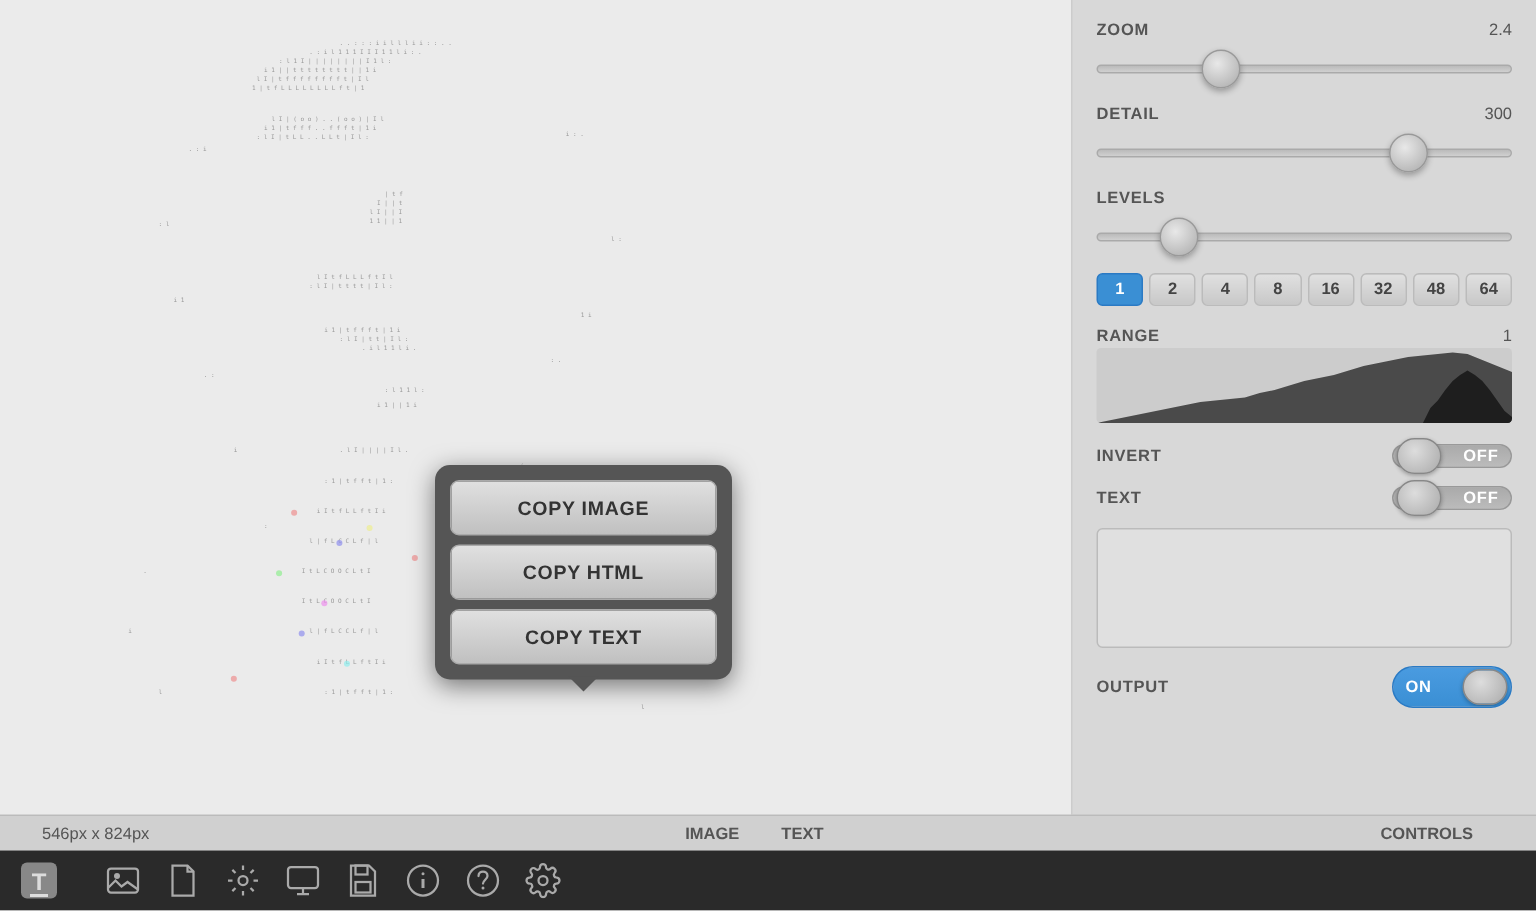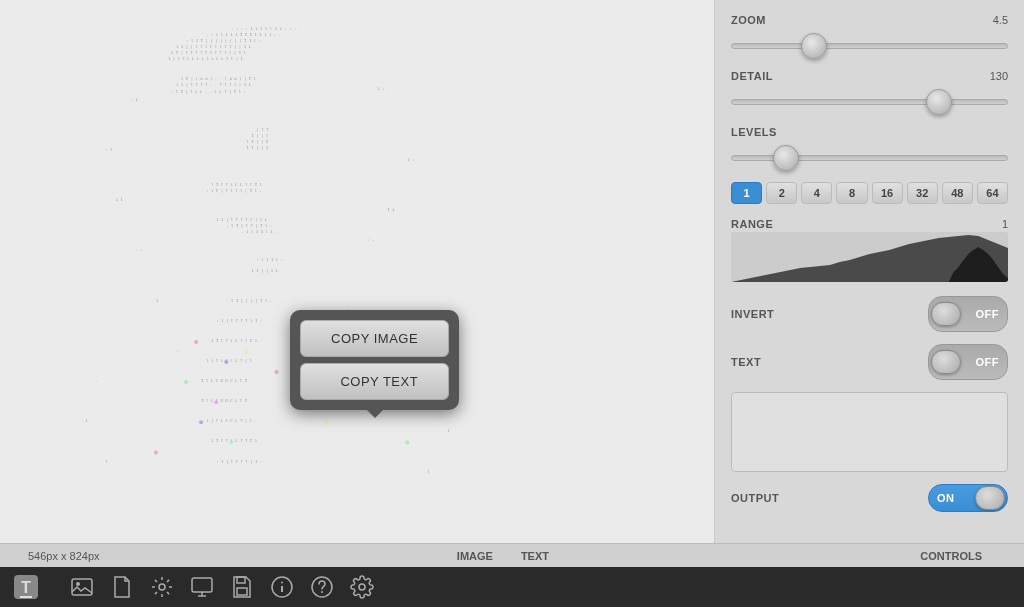--- a/index.html
+++ b/index.html
@@ -390,7 +390,7 @@
 
     <div class="control-row">
       <span class="control-label">ZOOM</span>
-      <span class="control-value">4.5</span>
+      <span class="control-value">2.4</span>
     </div>
     <div class="slider-container">
       <div class="slider-track"></div>

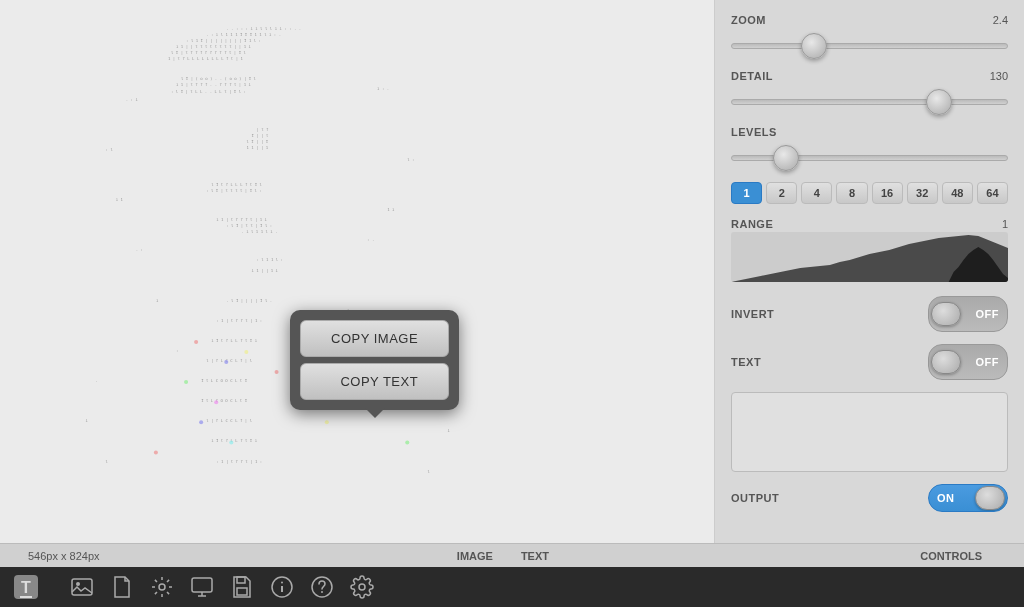--- a/index.html
+++ b/index.html
@@ -399,7 +399,7 @@
 
     <div class="control-row">
       <span class="control-label">DETAIL</span>
-      <span class="control-value">130</span>
+      <span class="control-value">300</span>
     </div>
     <div class="slider-container">
       <div class="slider-track"></div>

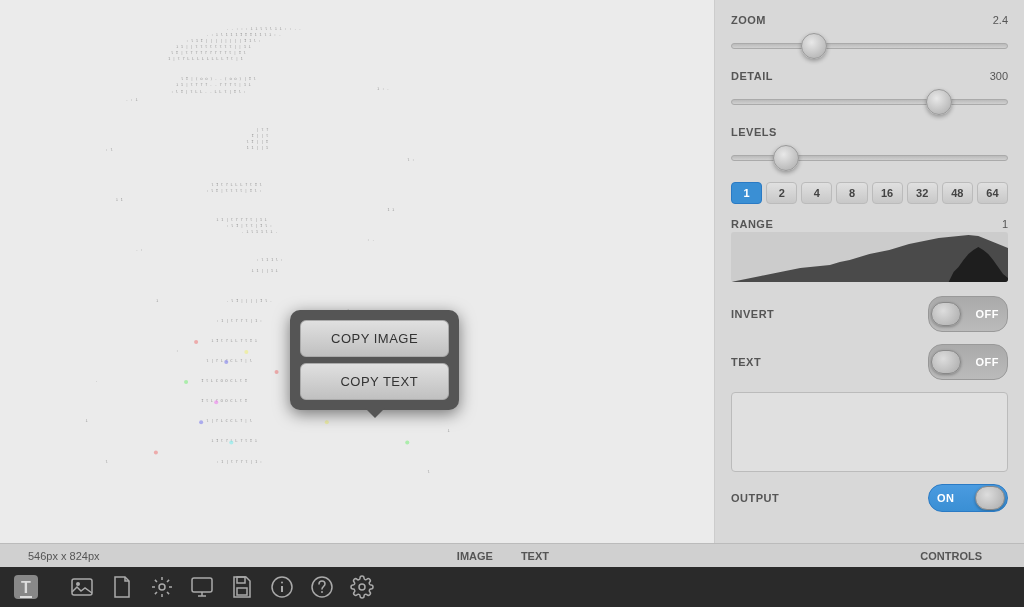--- a/index.html
+++ b/index.html
@@ -180,7 +180,7 @@
       background: linear-gradient(to bottom, #aaa, #bbb);
       border-radius: 14px;
       width: 80px;
-      height: 36px;
+      height: 16px;
       position: relative;
       border: 1px solid #999;
       cursor: pointer;

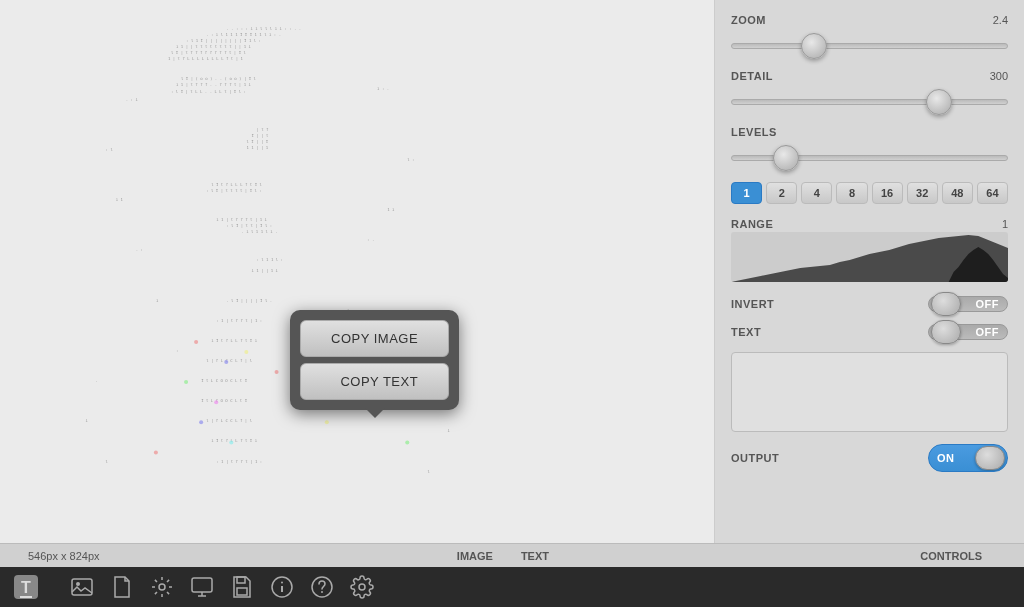--- a/index.html
+++ b/index.html
@@ -57,13 +57,13 @@
       background: linear-gradient(to bottom, #e0e0e0, #c0c0c0);
       border: 1px solid #aaa;
       border-radius: 6px;
-      padding: 10px 30px;
+      padding: 10px 44px;
       font-size: 13px;
-      font-weight: normal;
+      font-weight: bold;
       letter-spacing: 0.5px;
       cursor: pointer;
       color: #333;
-      text-align: right;
+      text-align: center;
       min-width: 130px;
     }
 

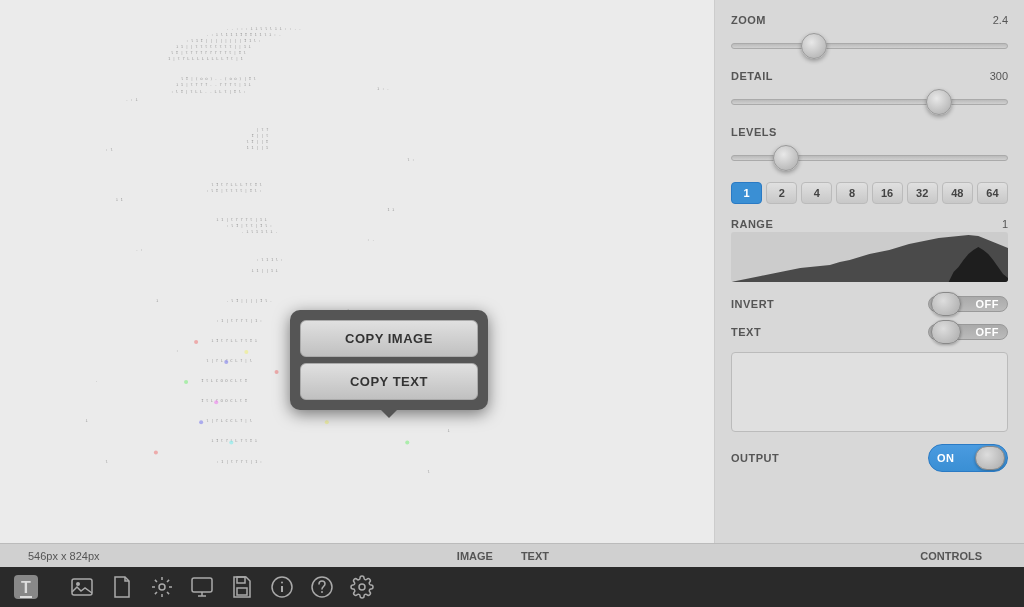--- a/index.html
+++ b/index.html
@@ -382,6 +382,7 @@
 
     <div class="popup-menu">
       <button class="popup-btn">COPY IMAGE</button>
+      <button class="popup-btn">COPY HTML</button>
       <button class="popup-btn">COPY TEXT</button>
     </div>
   </div>

